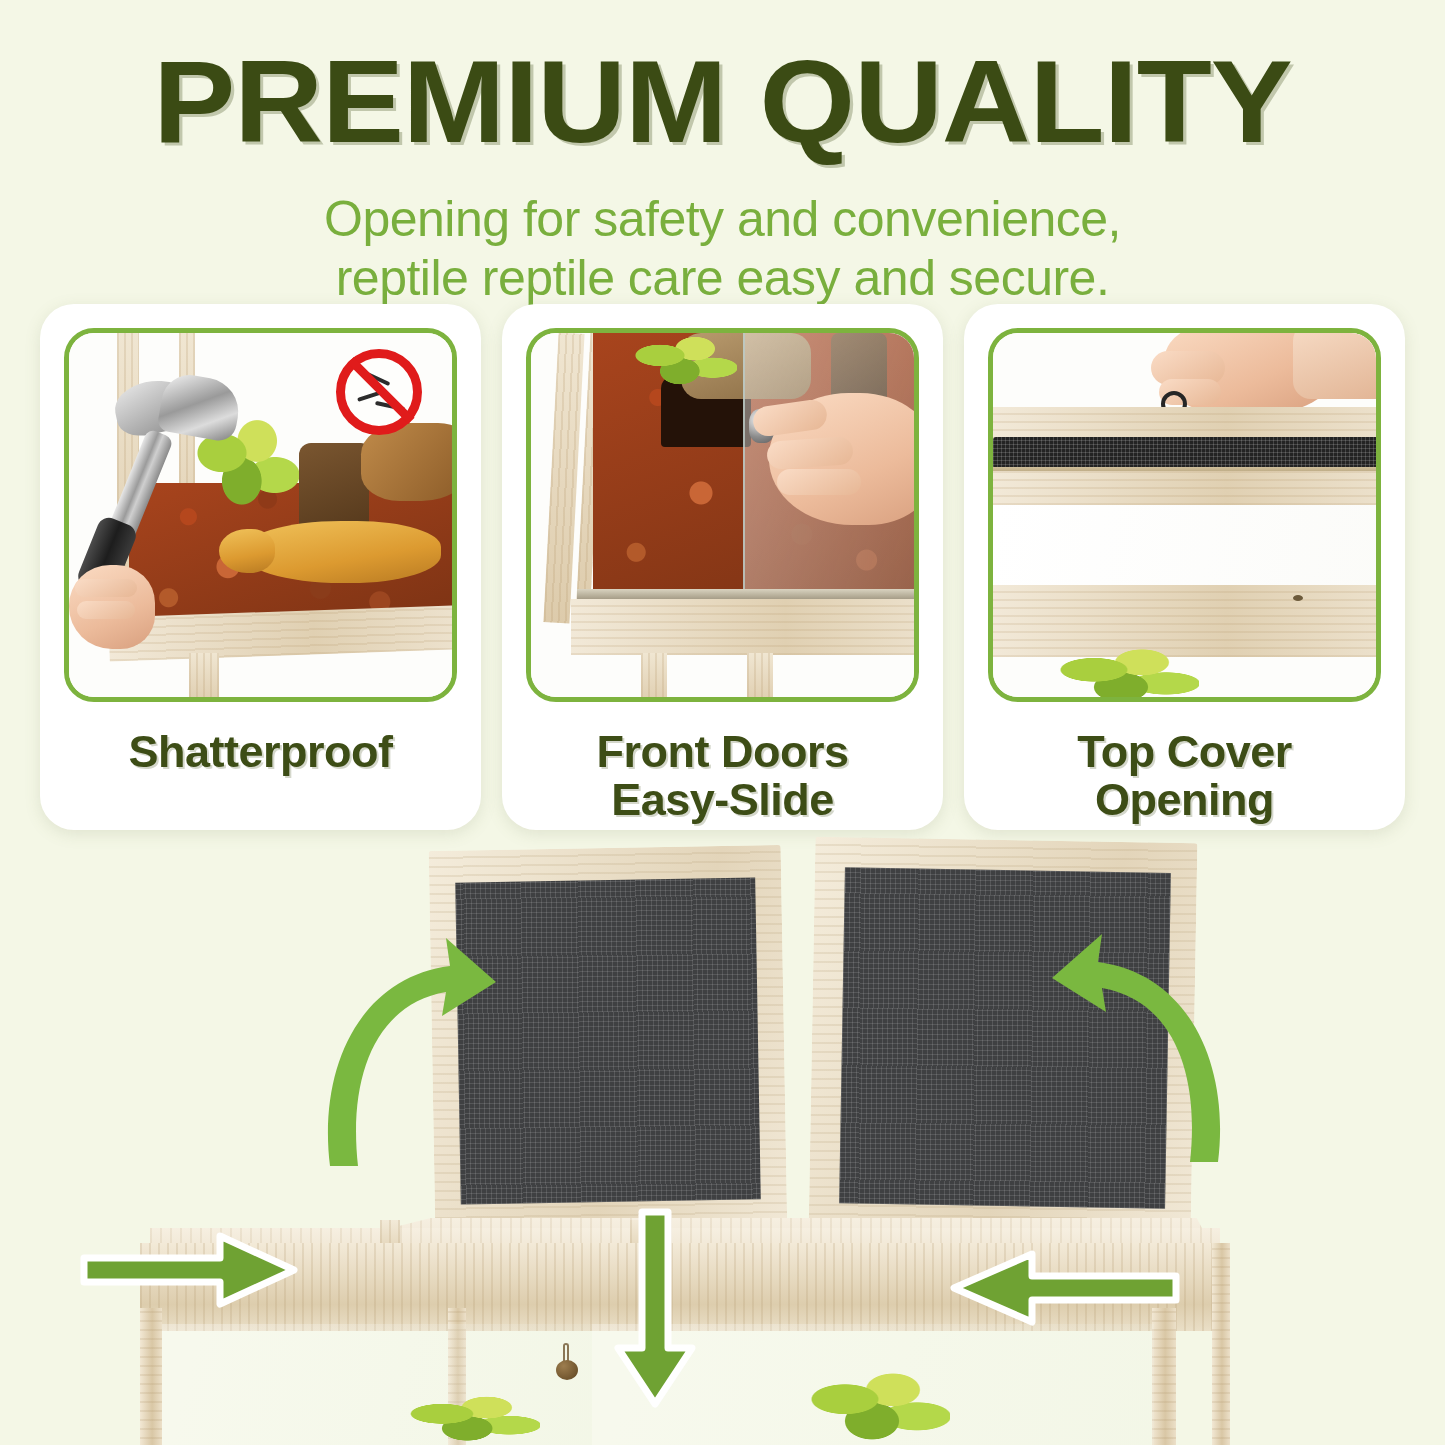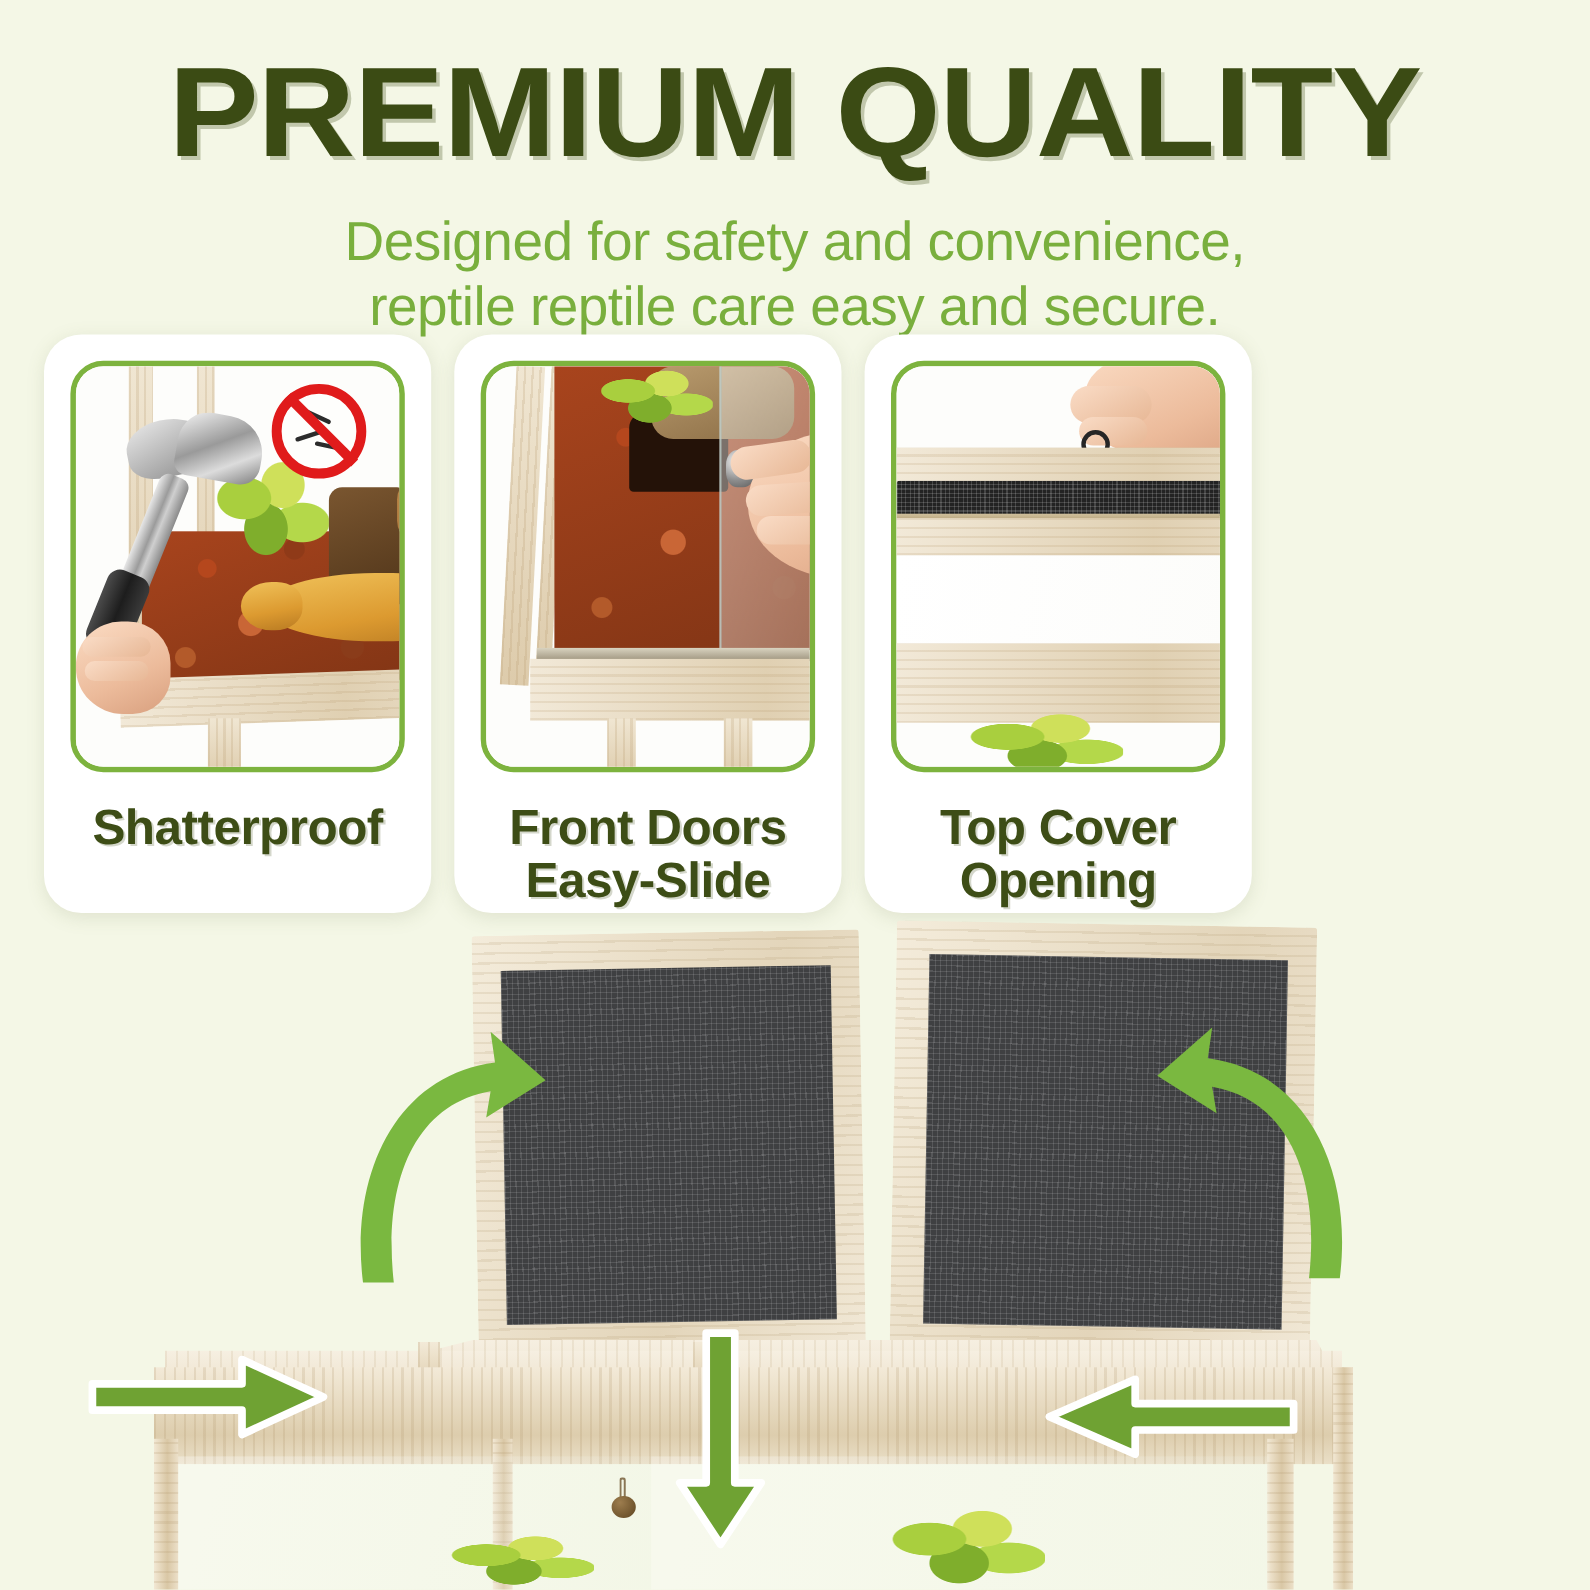--- a/index.html
+++ b/index.html
@@ -237,7 +237,7 @@
 <div class="header">
   <div class="headline">PREMIUM QUALITY</div>
   <div class="subtitle">
-    <div>Designed for safety and convenience,</div>
+    <div>Opening for safety and convenience,</div>
     <div>reptile reptile care easy and secure.</div>
   </div>
 </div>

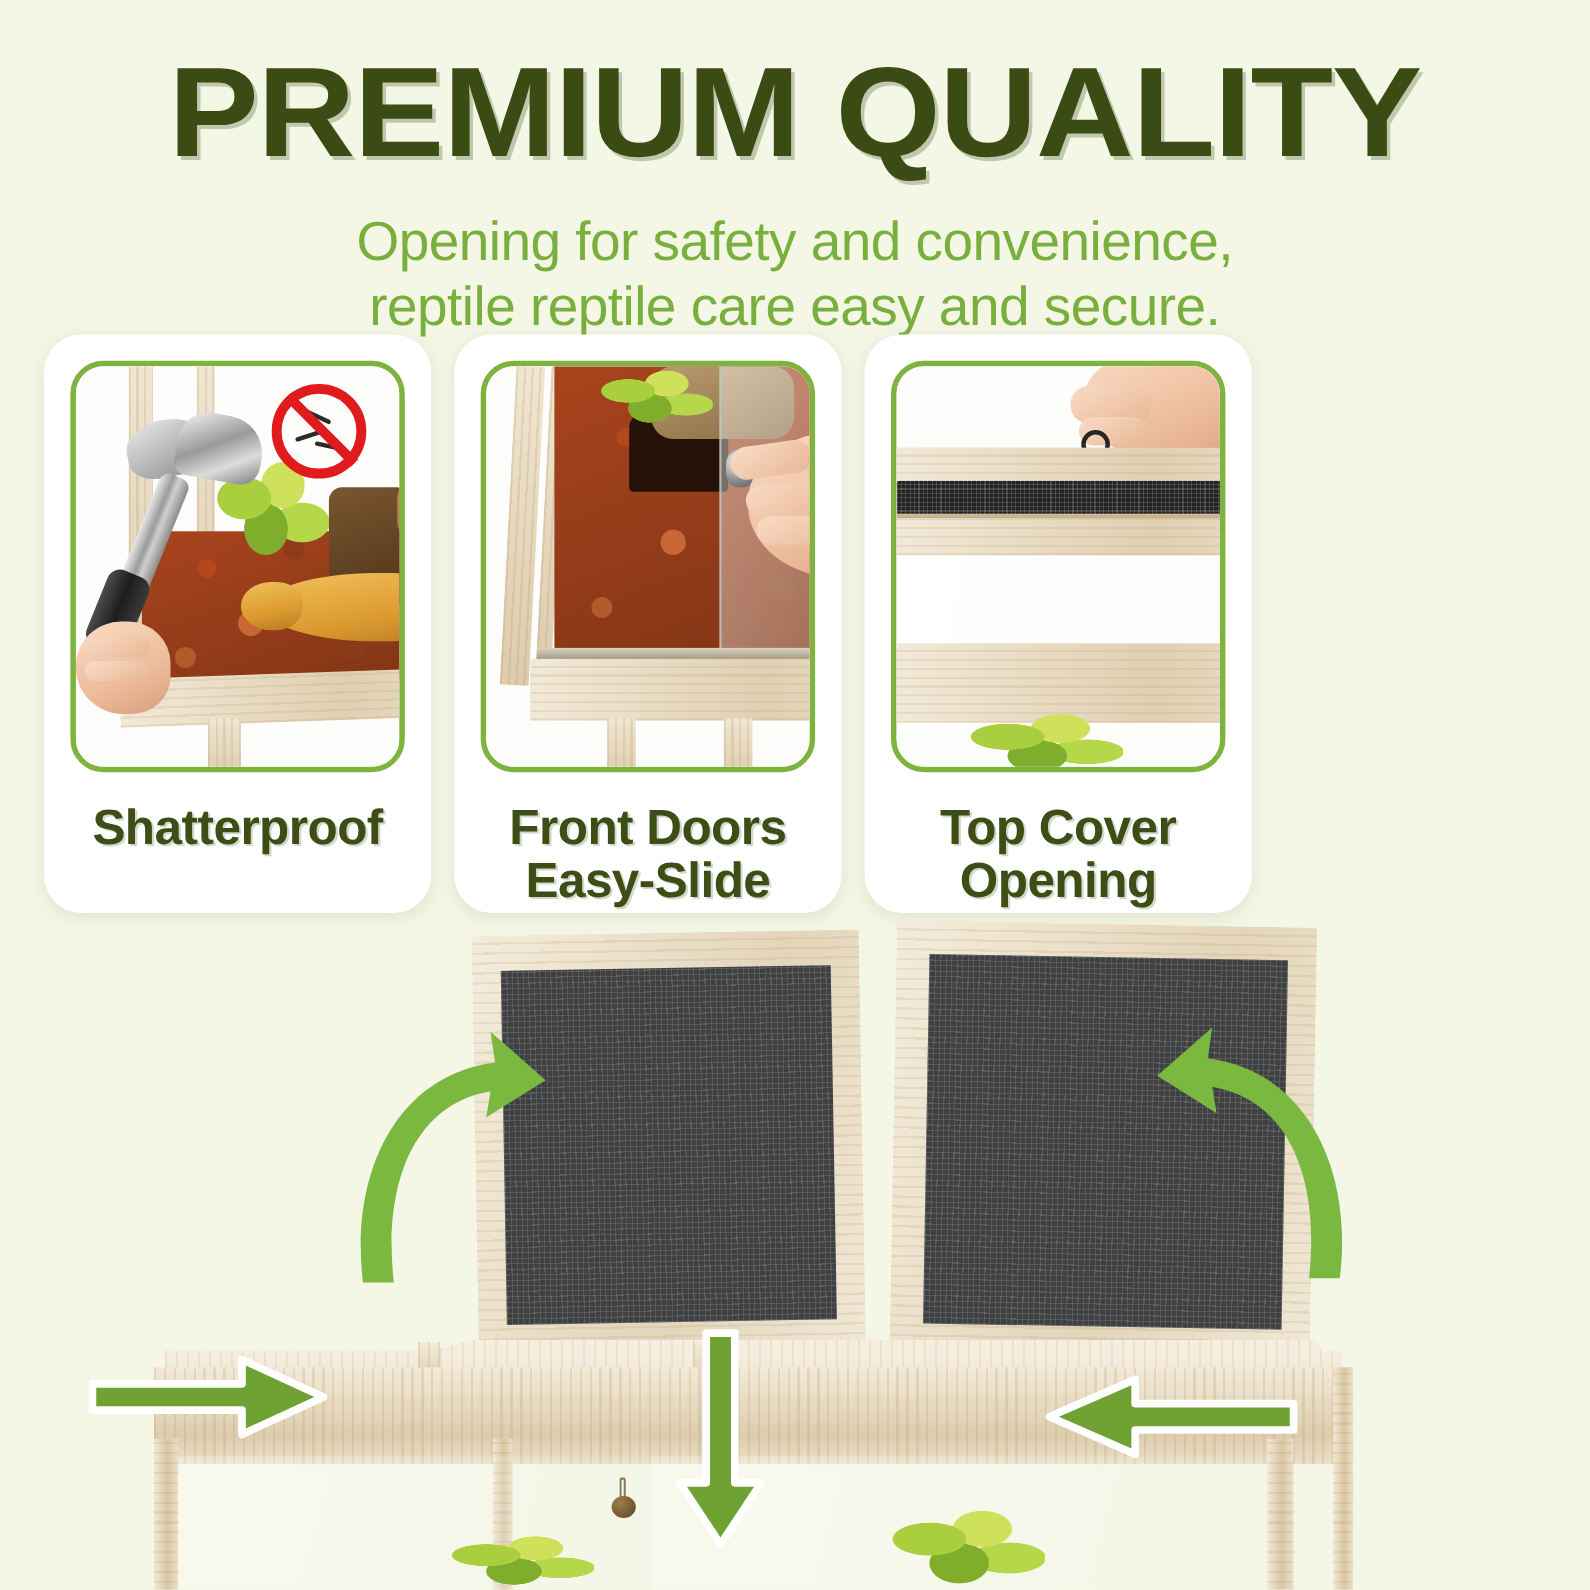--- a/index.html
+++ b/index.html
@@ -36,7 +36,7 @@
   .cards {
     position:absolute;
     top:304px; left:40px;
-    width:1098px; height:526px;
+    width:1365px; height:526px;
     display:flex;
     gap:21px;
   }

